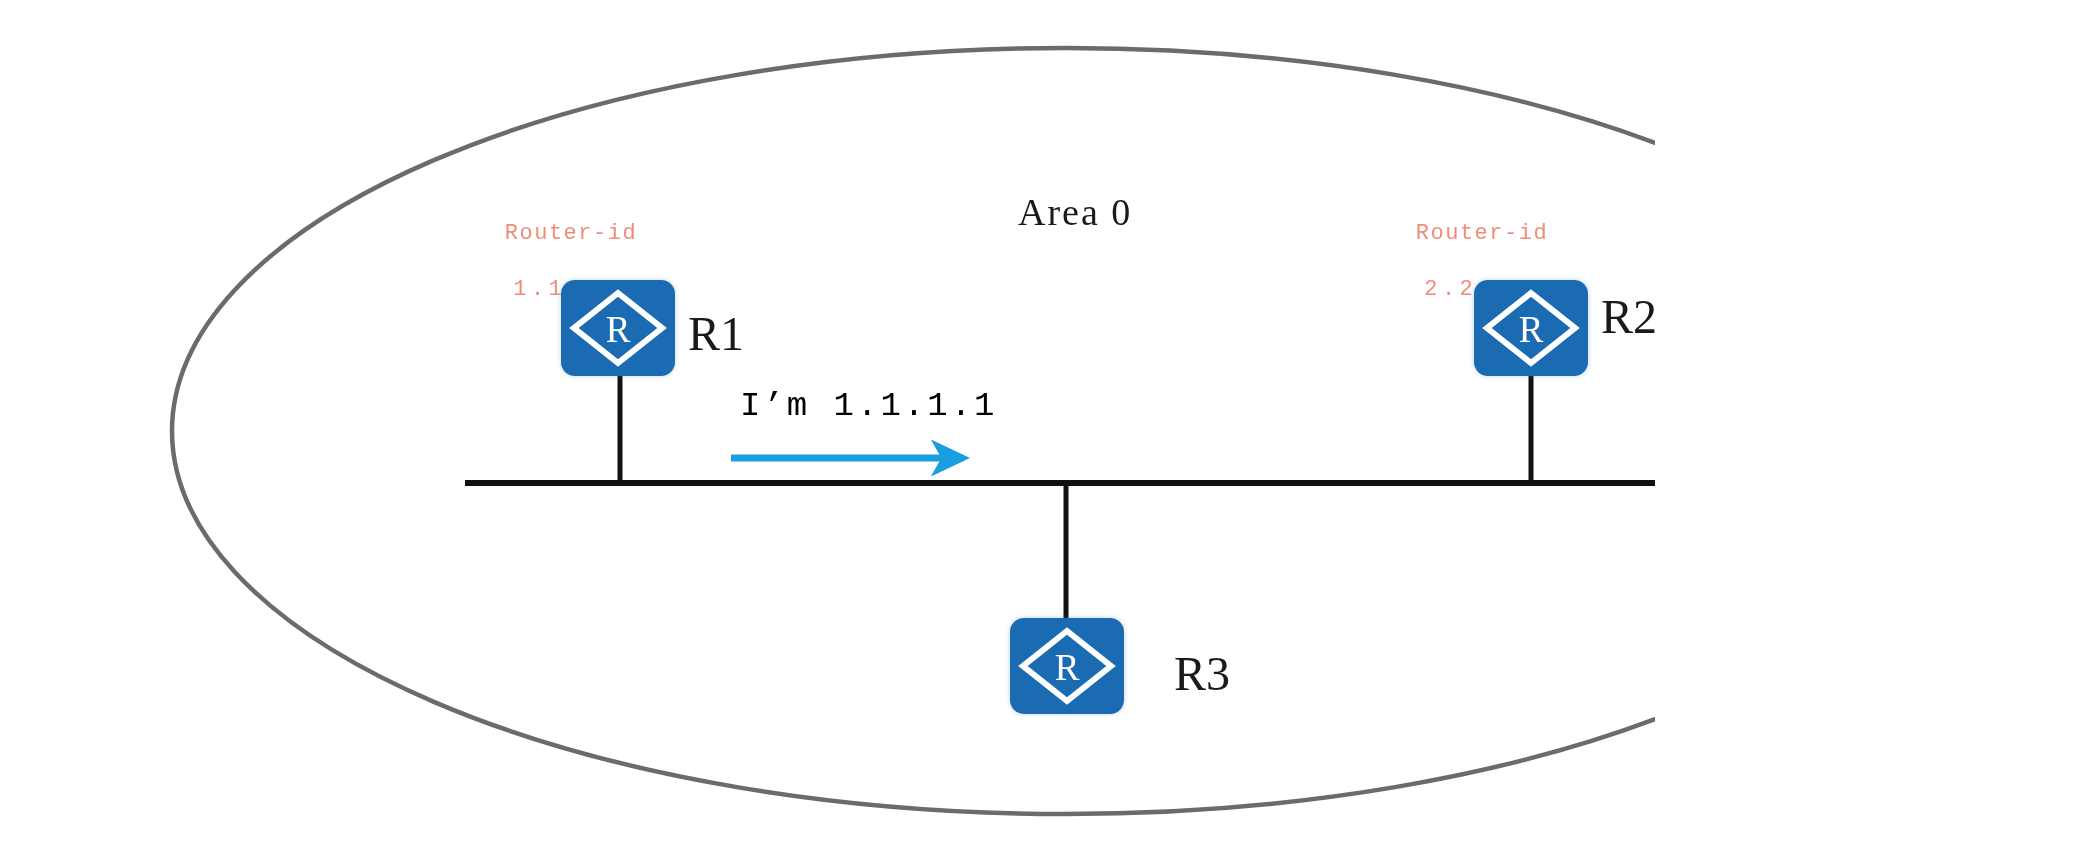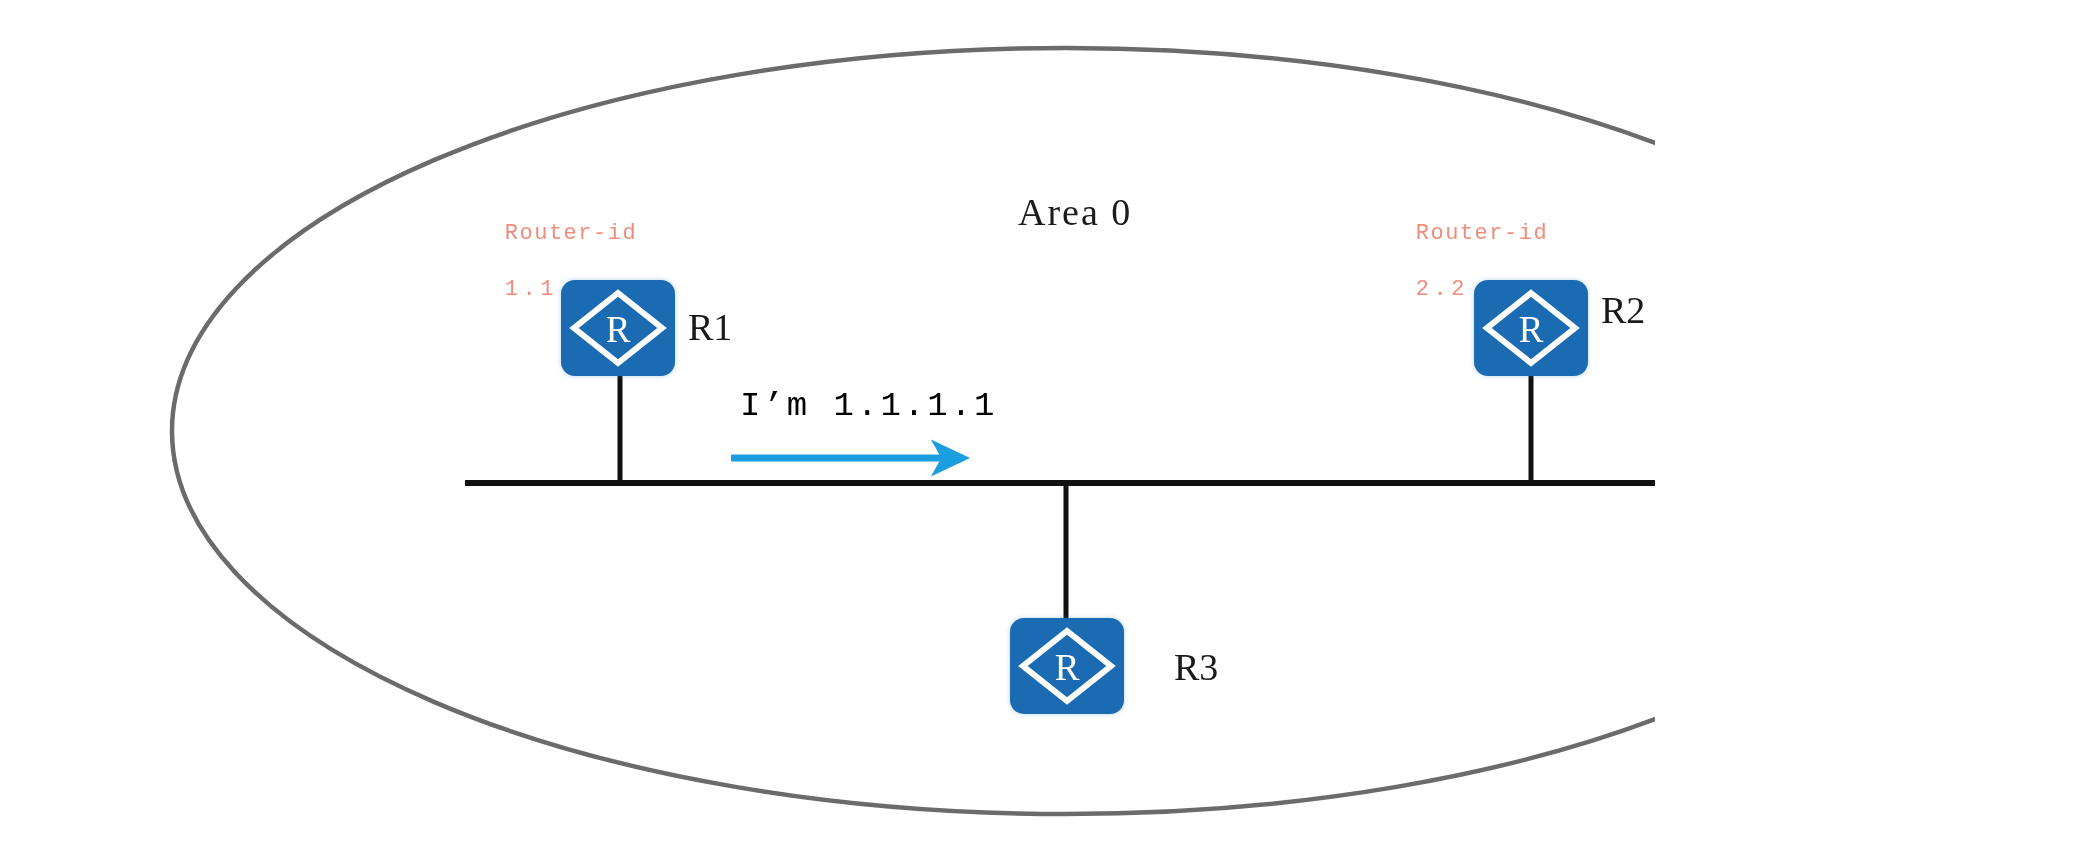--- a/index.html
+++ b/index.html
@@ -17,6 +17,7 @@
     height: 859px;
     background: #ffffff;
     overflow: hidden;
+    text-align: right;
   }
   #topology-svg {
     position: absolute;

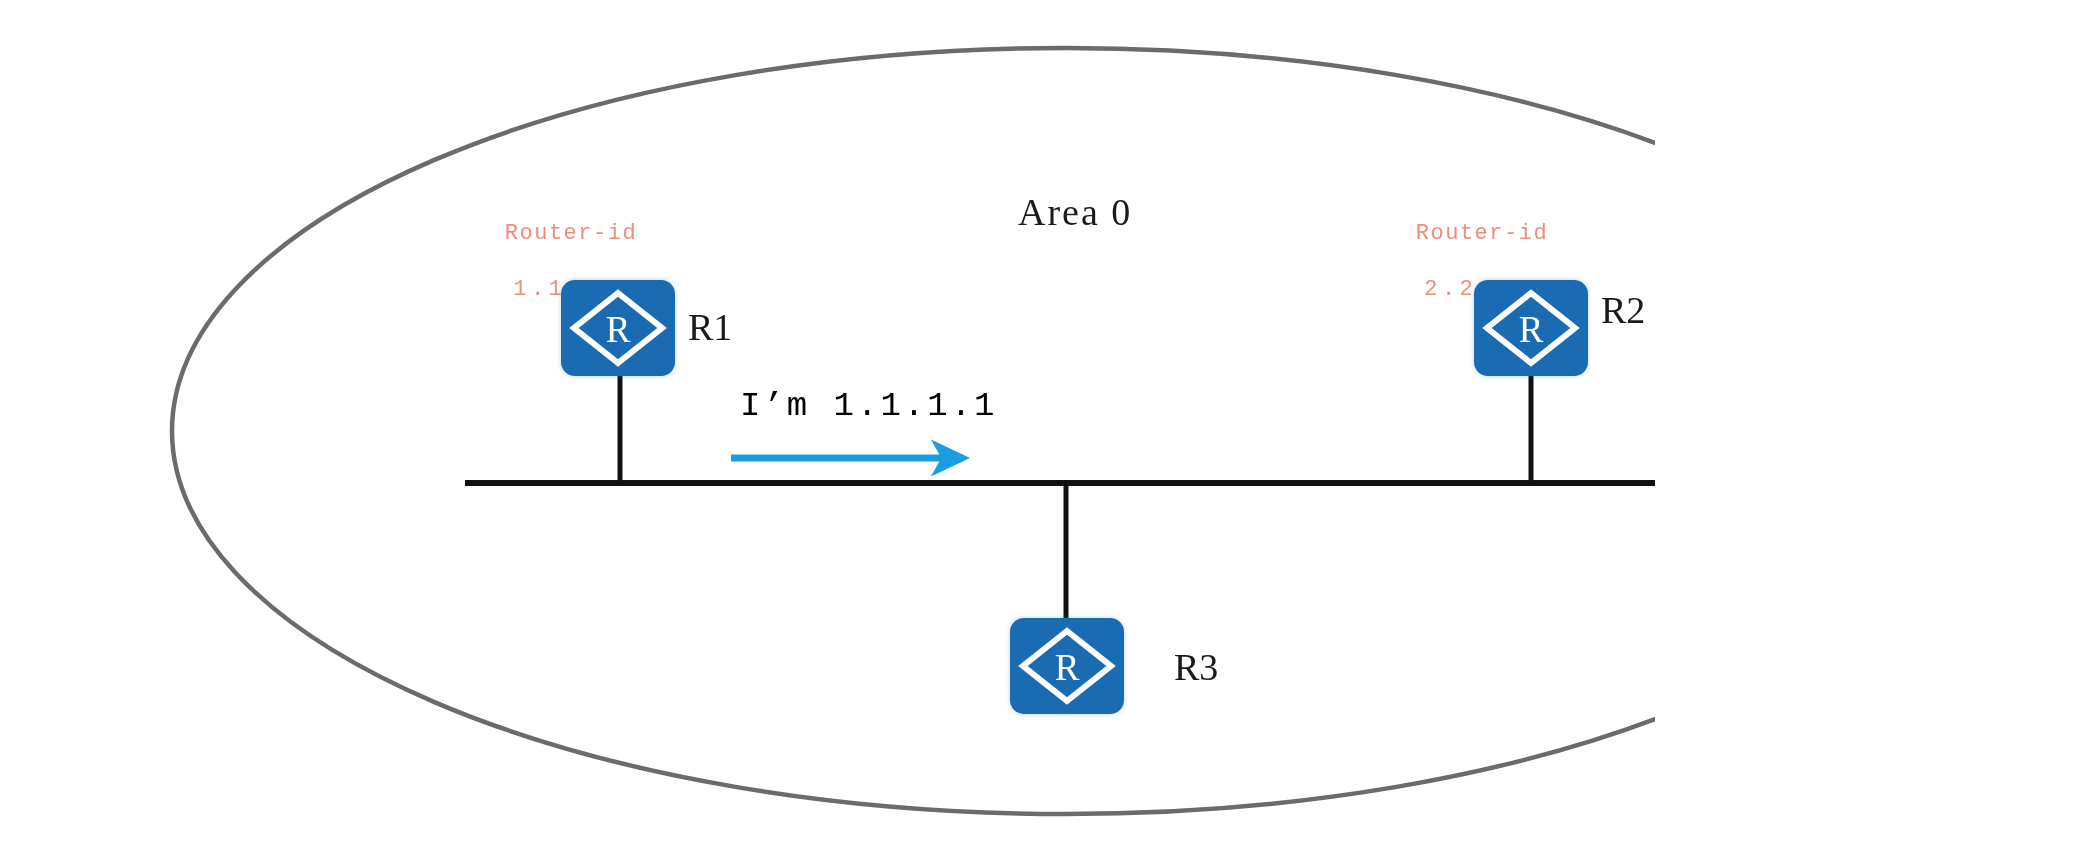--- a/index.html
+++ b/index.html
@@ -51,7 +51,7 @@
   .node-label {
     color: #1a1a1a;
     font-family: "Liberation Serif", "DejaVu Serif", serif;
-    font-size: 38px;
+    font-size: 48px;
   }
   .hello-label {
     color: #000000;

